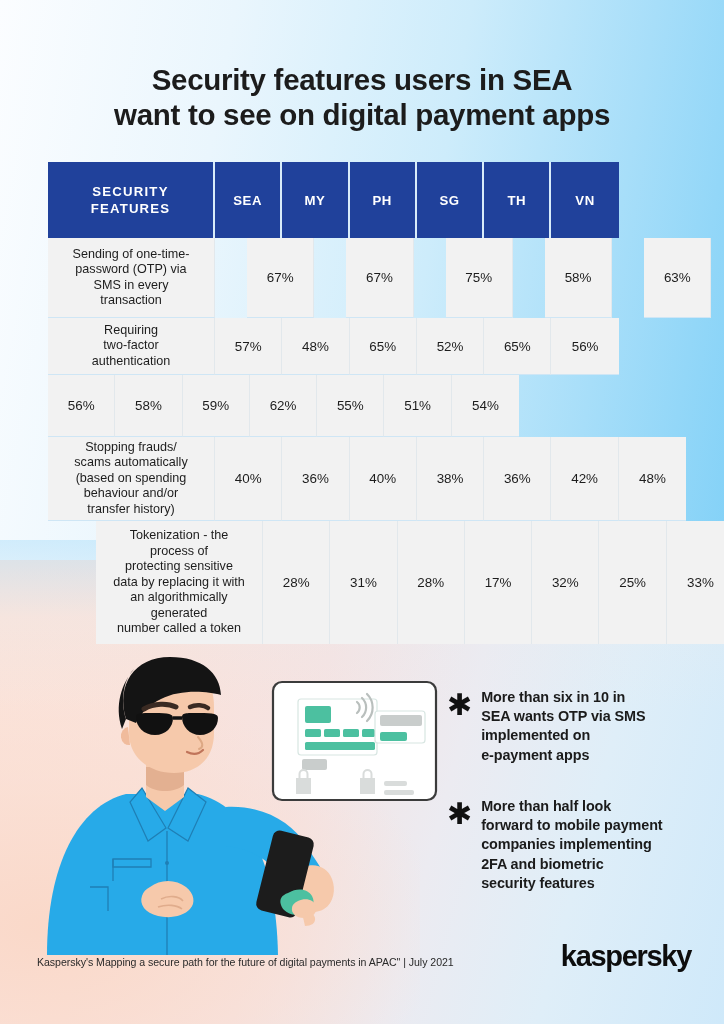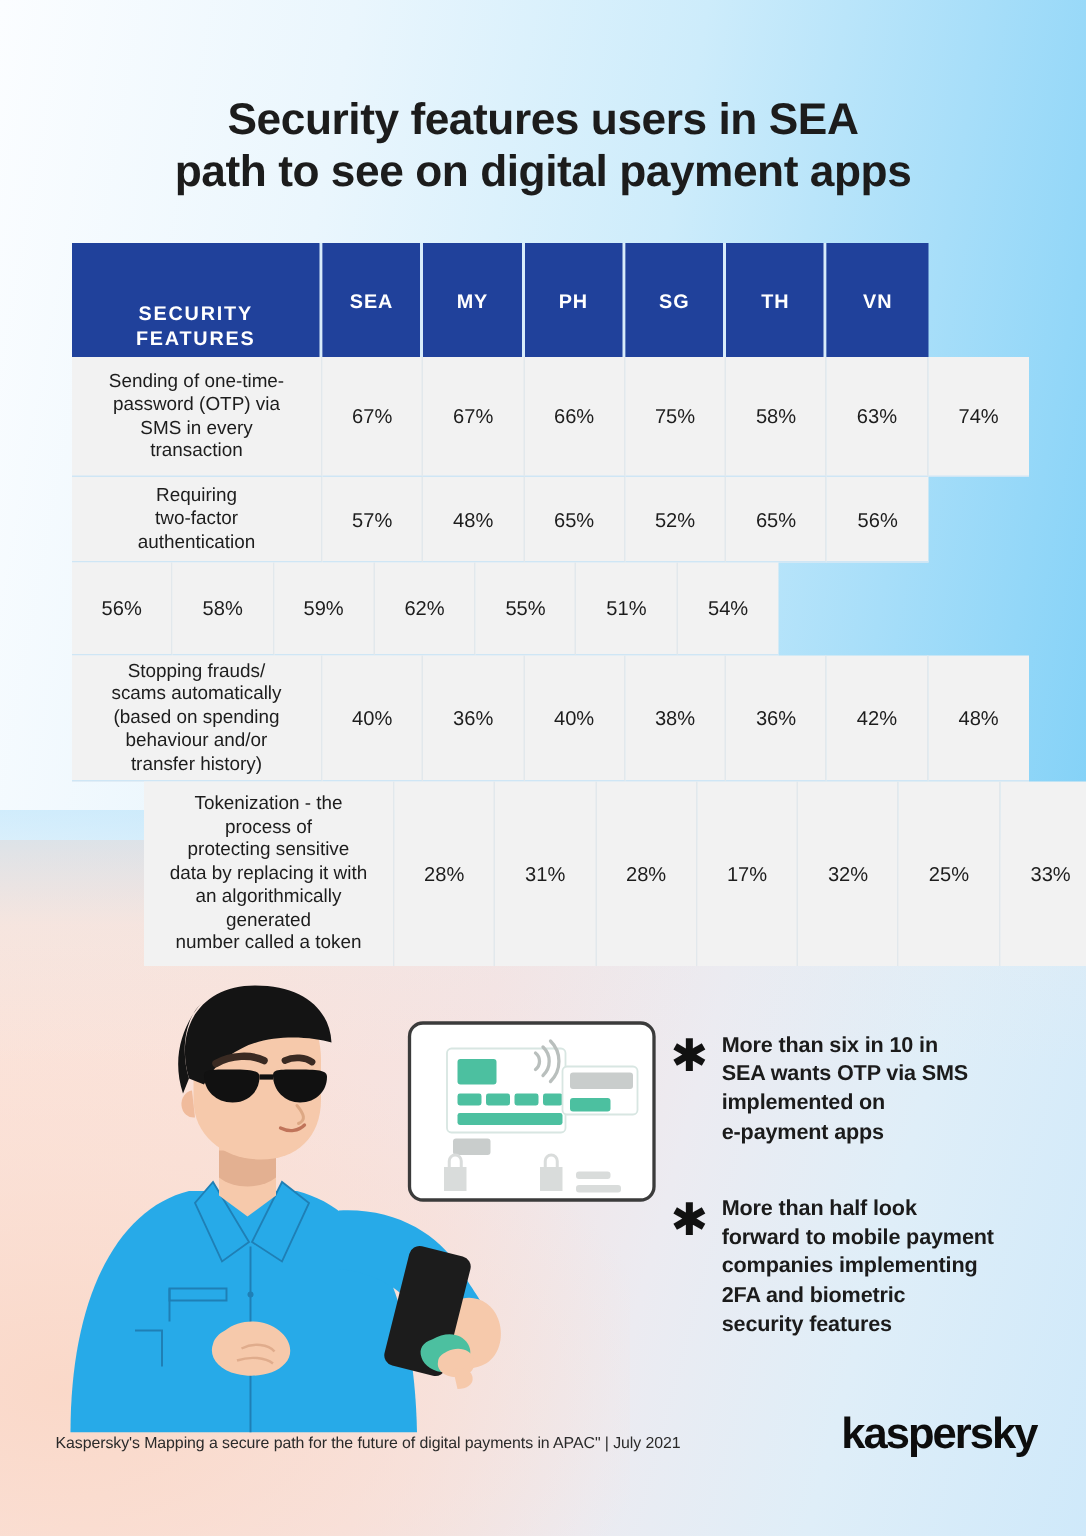--- a/index.html
+++ b/index.html
@@ -125,7 +125,7 @@
 
   <h1 id="title">
     <span class="ln">Security features users in SEA</span>
-    <span class="ln">path to see on digital payment apps</span>
+    <span class="ln">want to see on digital payment apps</span>
   </h1>
 
   <div id="table">

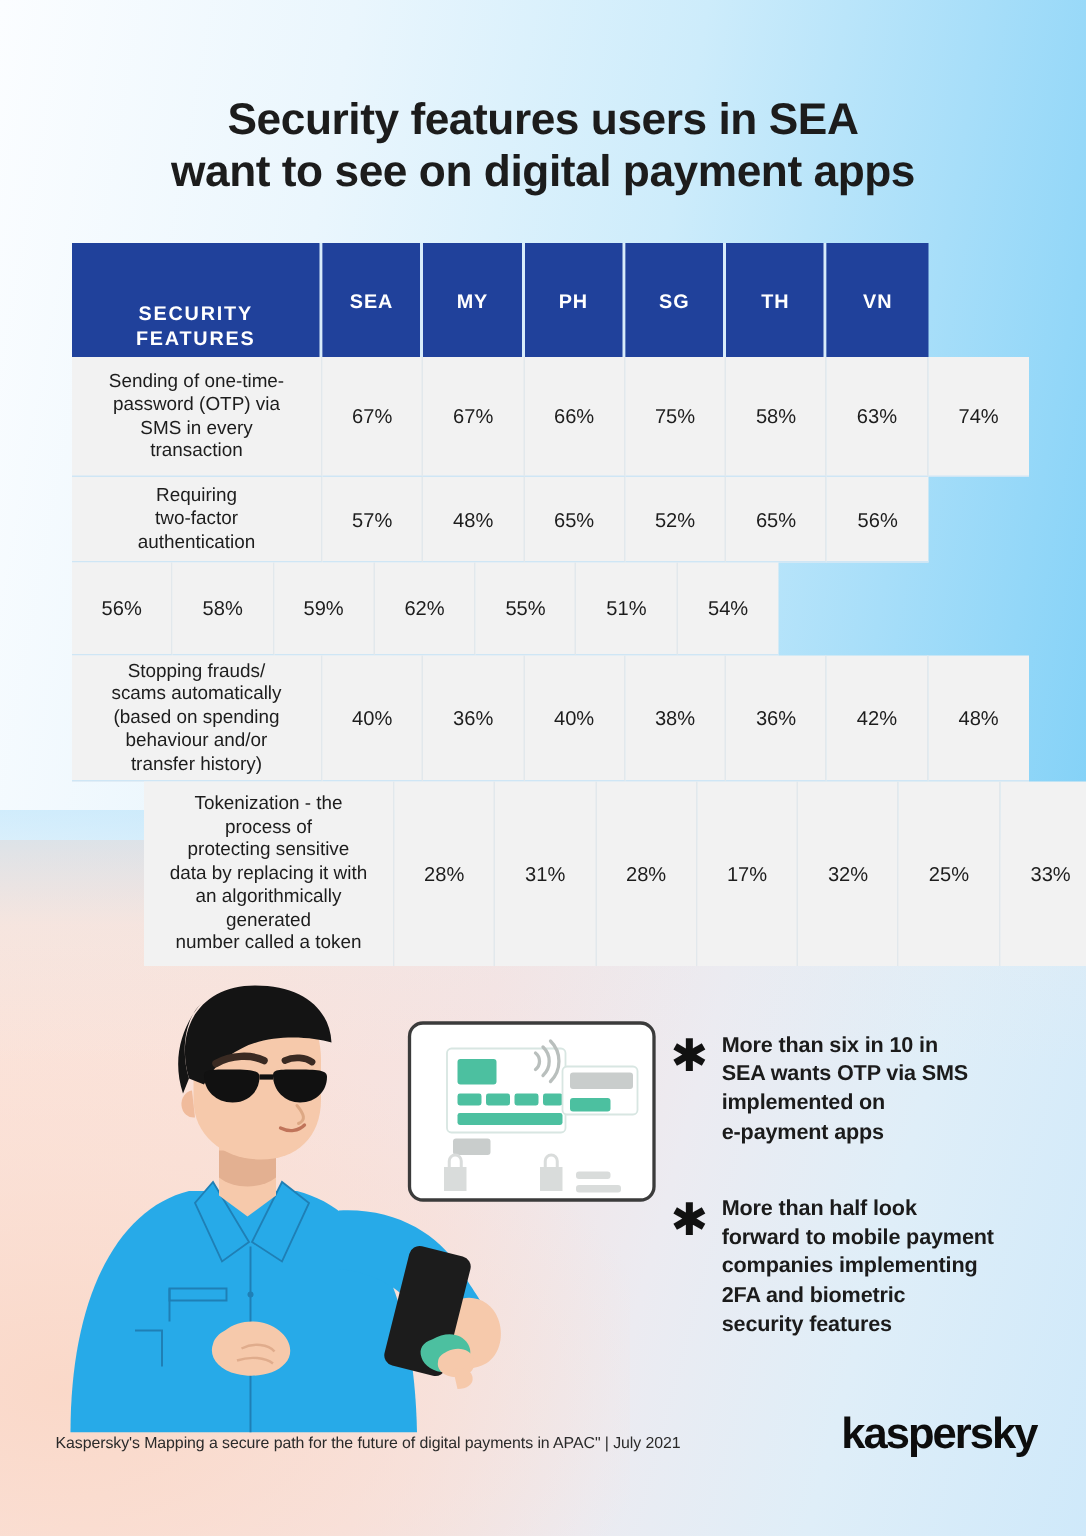--- a/index.html
+++ b/index.html
@@ -56,7 +56,7 @@
     border-right:2px solid #d8ecfa;
   }
   .thead .tcell:last-child { border-right:none; }
-  .thead .c0 { letter-spacing:1.2px;align-items:flex-end; }
+  .thead .c0 { letter-spacing:1.2px; }
   .tbody .tcell {
     background:#f2f2f2; color:#1d1d1d;
     border-right:1px solid #e2e8ec;

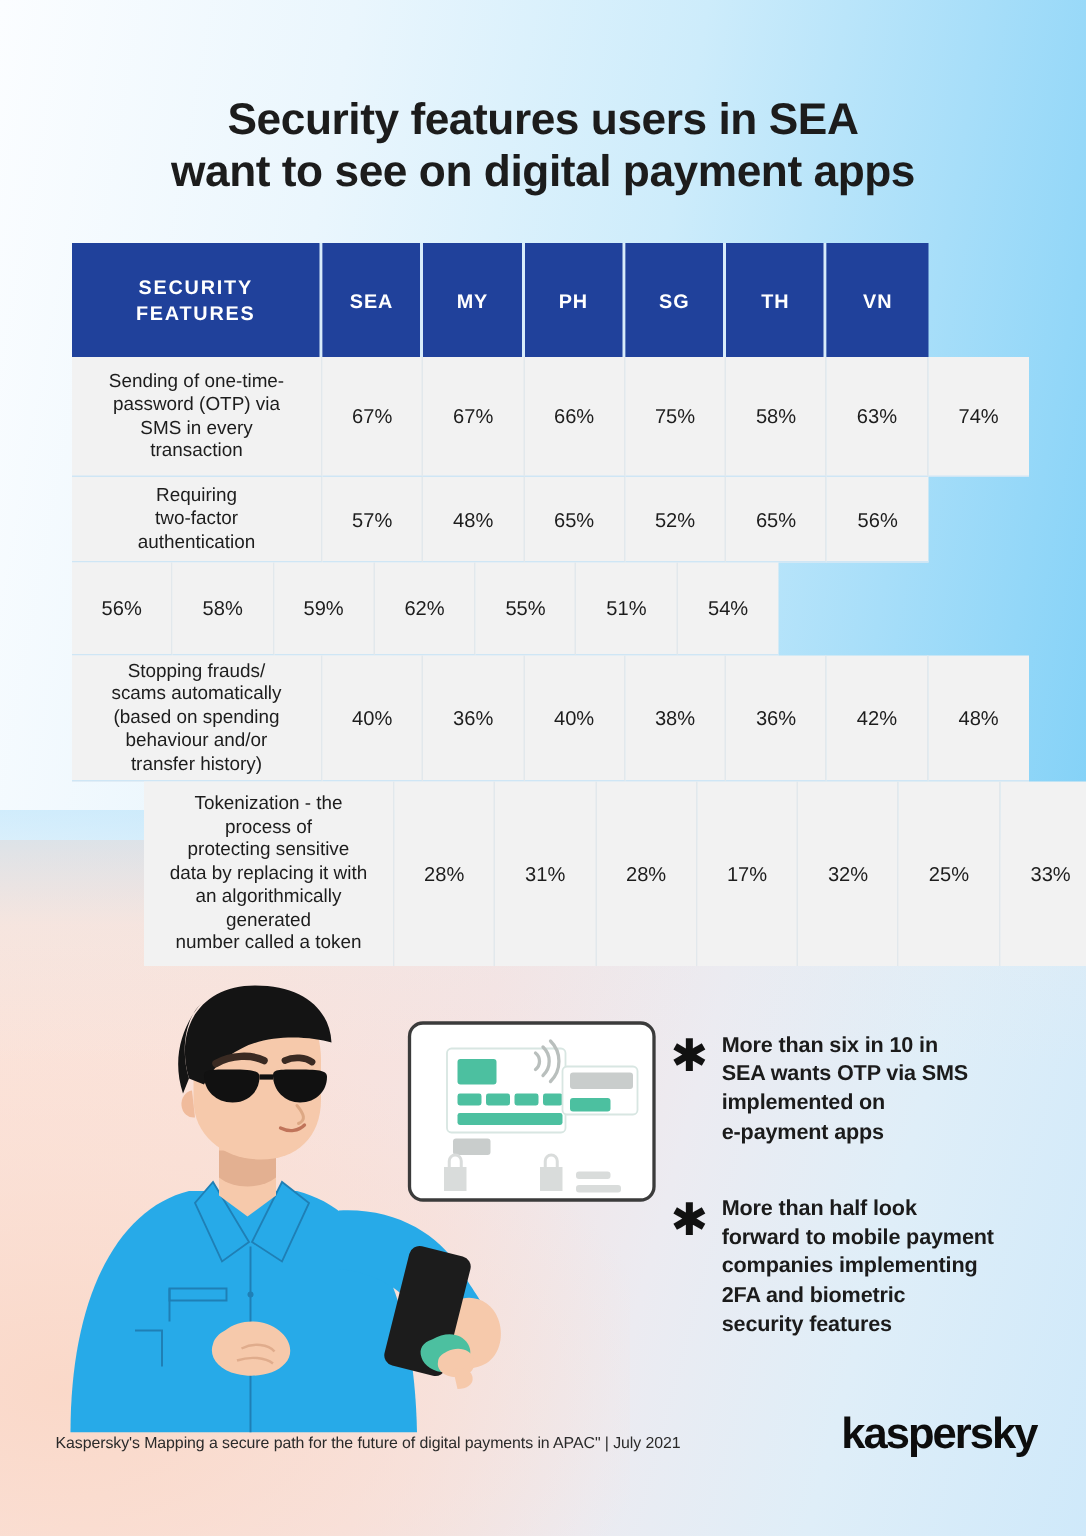--- a/index.html
+++ b/index.html
@@ -76,7 +76,7 @@
     color:#1d1d1d;
   }
   .tbody .cv { font-size:13.4px; font-weight:400; }
-  .r0 { height:80px; }
+  .r0 { height:80px;gap:32px; }
   .r1 { height:57px; }
   .r2 { height:62px; }
   .r3 { height:84px; }

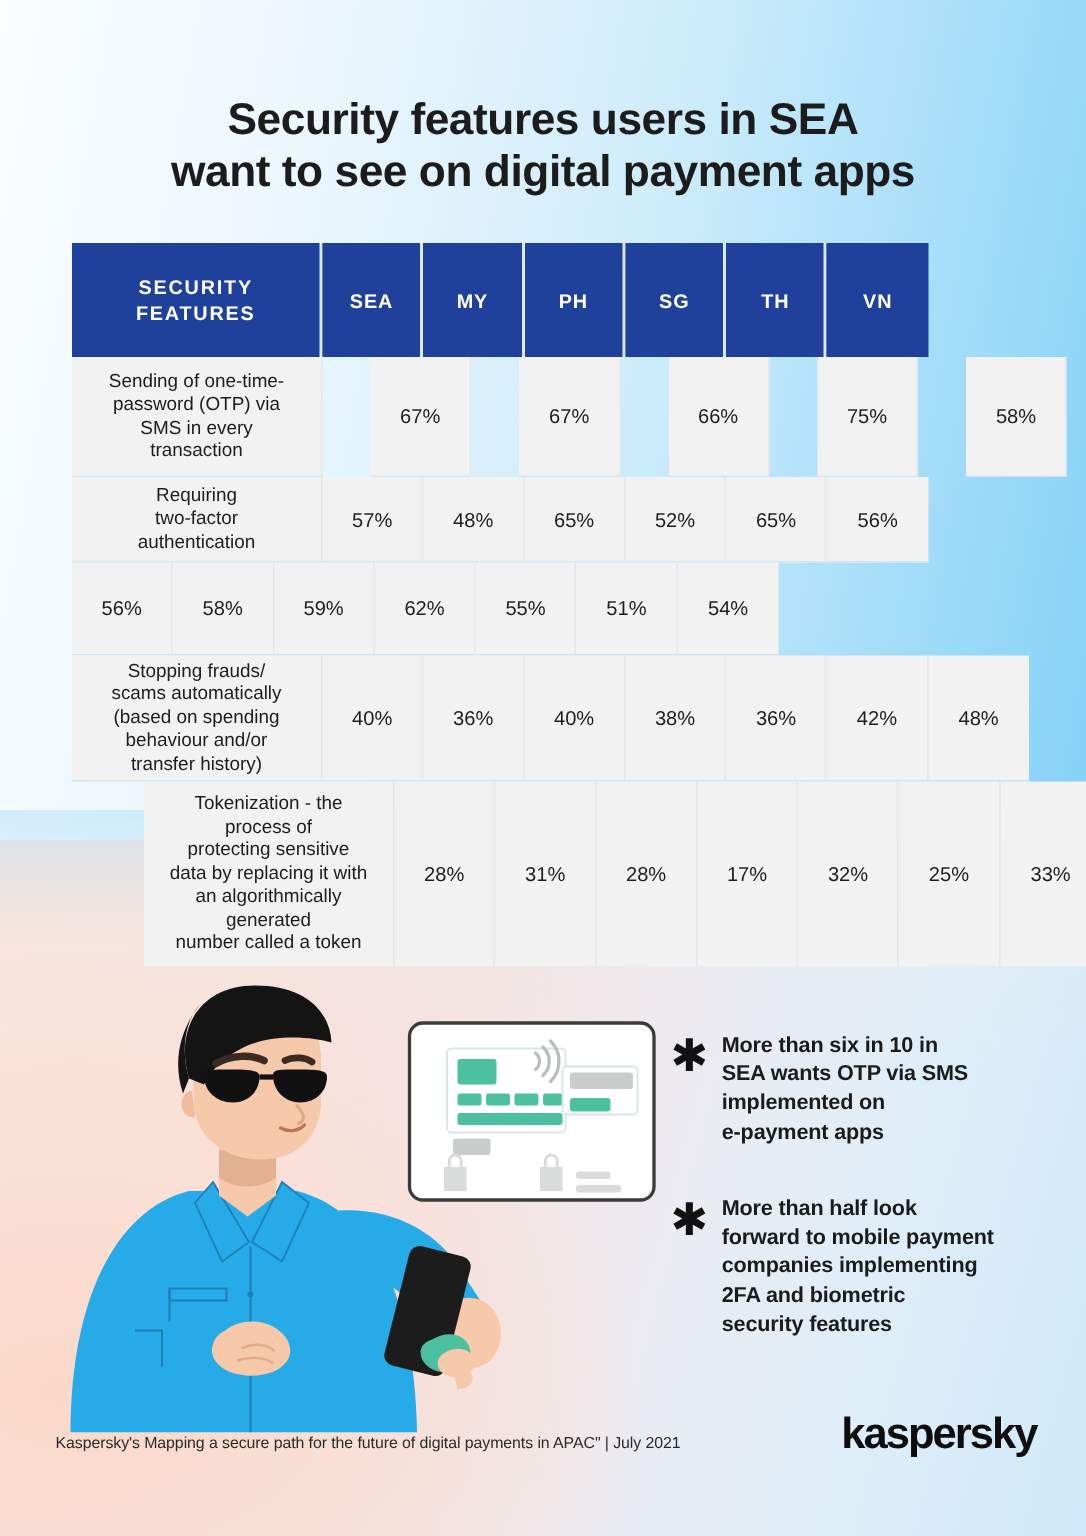--- a/index.html
+++ b/index.html
@@ -153,7 +153,6 @@
         </div>
         <div class="tcell cv">67%</div>
         <div class="tcell cv">67%</div>
-        <div class="tcell cv">66%</div>
         <div class="tcell cv">75%</div>
         <div class="tcell cv">58%</div>
         <div class="tcell cv">63%</div>

